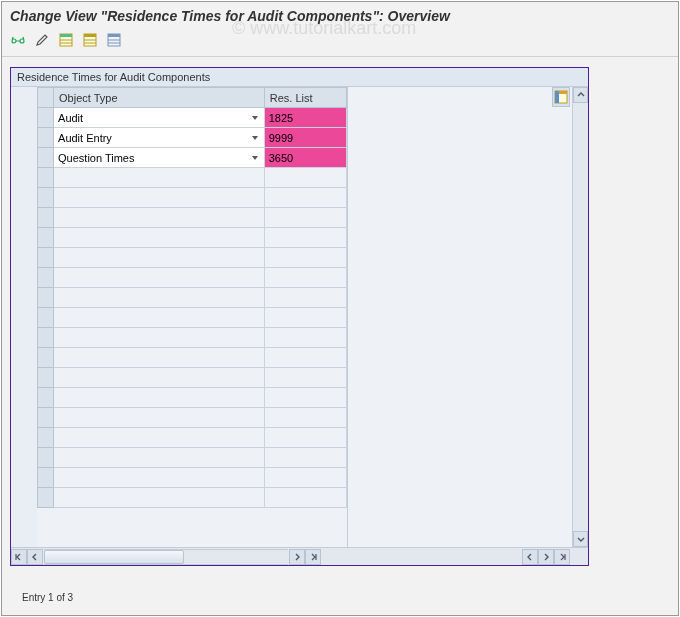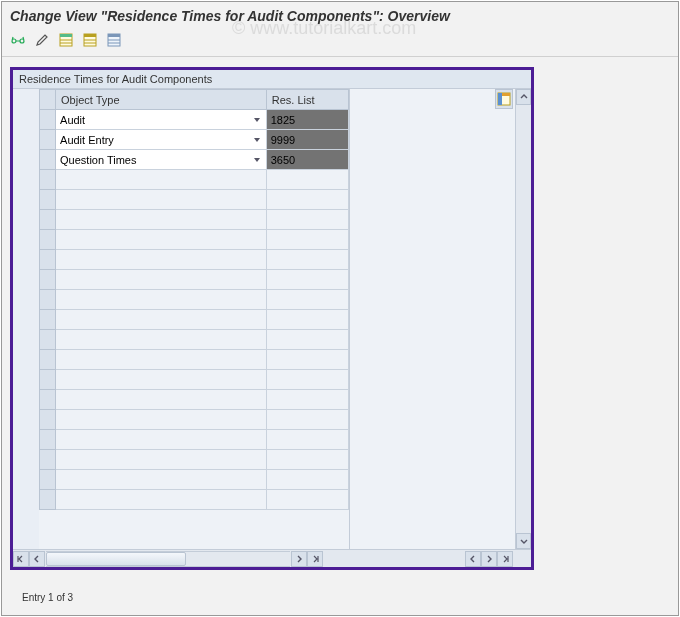--- a/index.html
+++ b/index.html
@@ -70,9 +70,9 @@
       background: #f2f2f2;
     }
     .panel {
-      border: 3px solid #4c1d95;
+      border: 1px solid #4c1d95;
       background: #e9eef5;
-      width: 524px;
+      width: 579px;
       position: relative;
     }
     .panel-header {

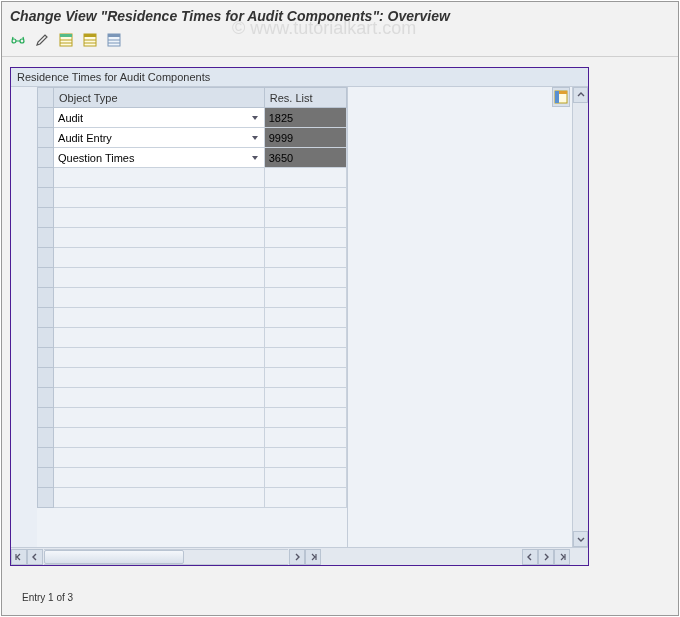--- a/index.html
+++ b/index.html
@@ -144,7 +144,7 @@
       cursor: pointer;
     }
     .res-cell {
-      background: #737373;
+      background: #ec4899;
     }
     .res-cell input {
       border: none;

